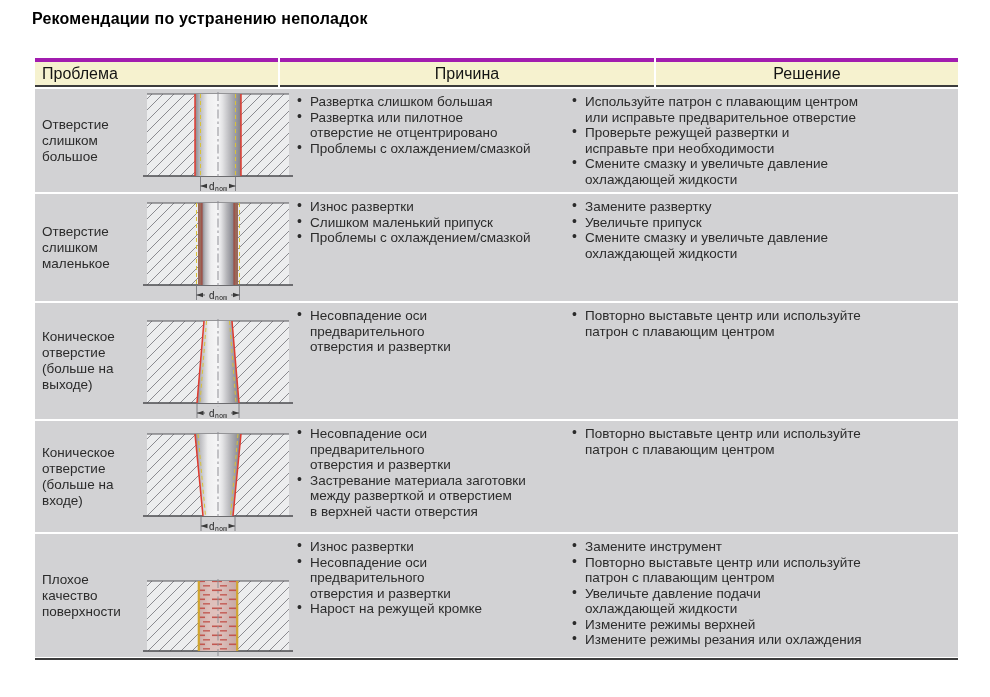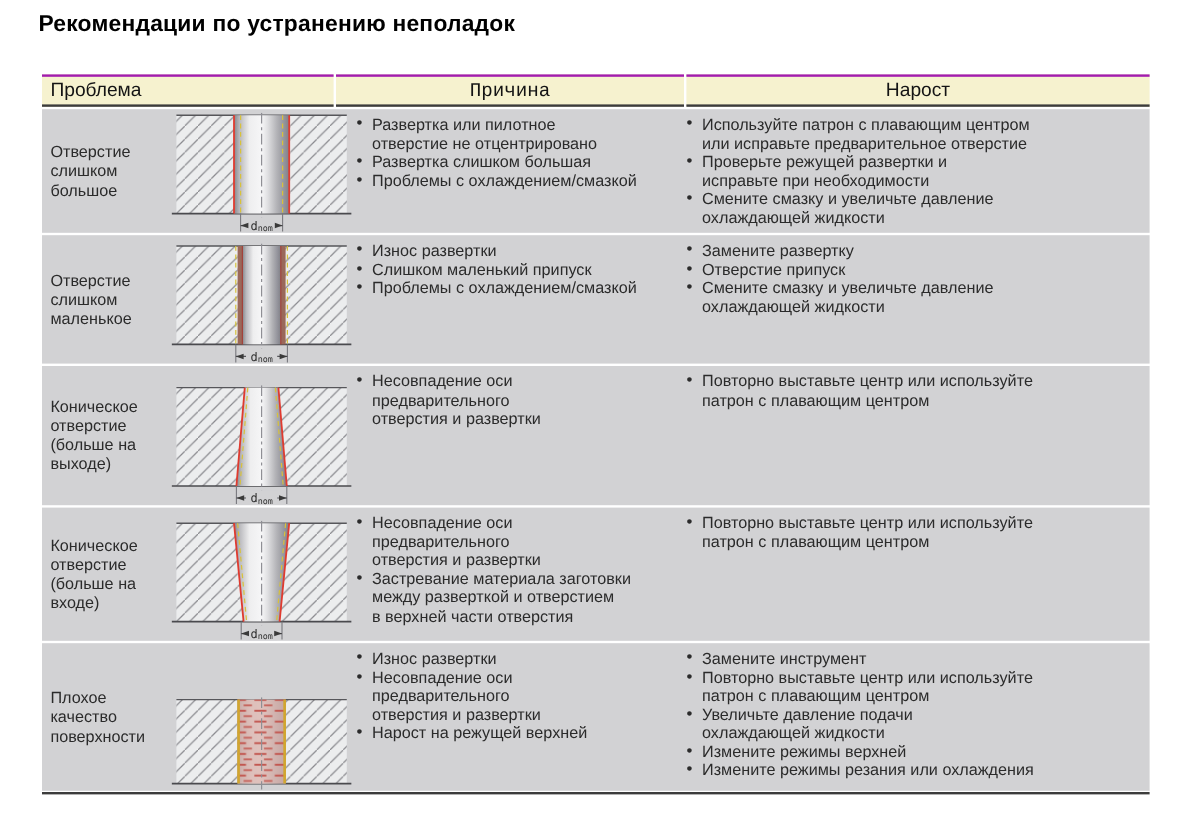--- a/index.html
+++ b/index.html
@@ -8,7 +8,7 @@
     font-family:"Liberation Sans",sans-serif;color:#2b2b2b;
   }
   .page{padding:10px 0 0 32px;}
-  .page-title{font-size:19px;font-weight:bold;margin:0;color:#000;letter-spacing:.2px;}
+  .page-title{font-size:16px;font-weight:bold;margin:0;color:#000;letter-spacing:.2px;}
   .ts-table{width:923px;margin-left:3px;margin-top:30px;}
   .thead{display:flex;gap:2px;}
   .th{

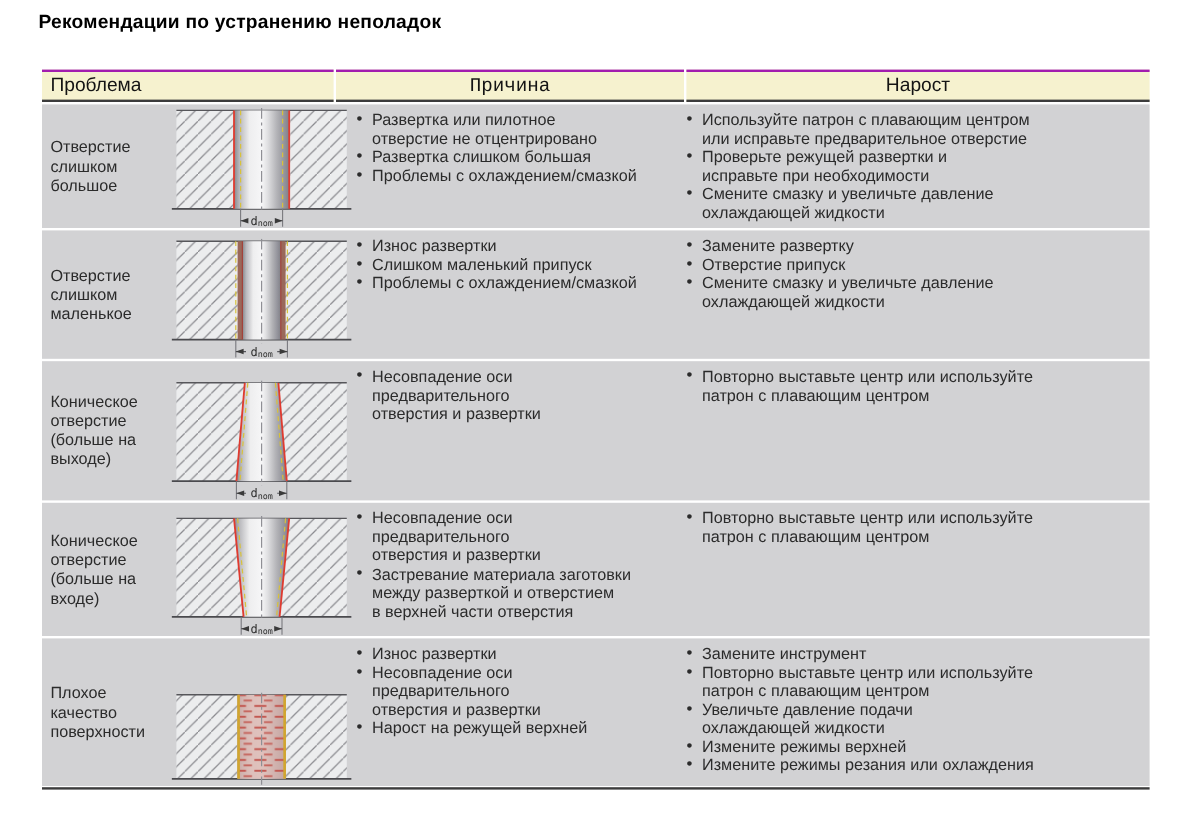--- a/index.html
+++ b/index.html
@@ -12,7 +12,7 @@
   .ts-table{width:923px;margin-left:3px;margin-top:30px;}
   .thead{display:flex;gap:2px;}
   .th{
-    background:#f6f2cf;border-top:2px solid #a21caf;border-bottom:2px solid #3c3c3c;
+    background:#f6f2cf;border-top:4px solid #a21caf;border-bottom:2px solid #3c3c3c;
     height:23px;display:flex;align-items:center;font-size:16px;color:#141414;box-sizing:content-box;
   }
   .th-problem{width:236px;padding-left:7px;}

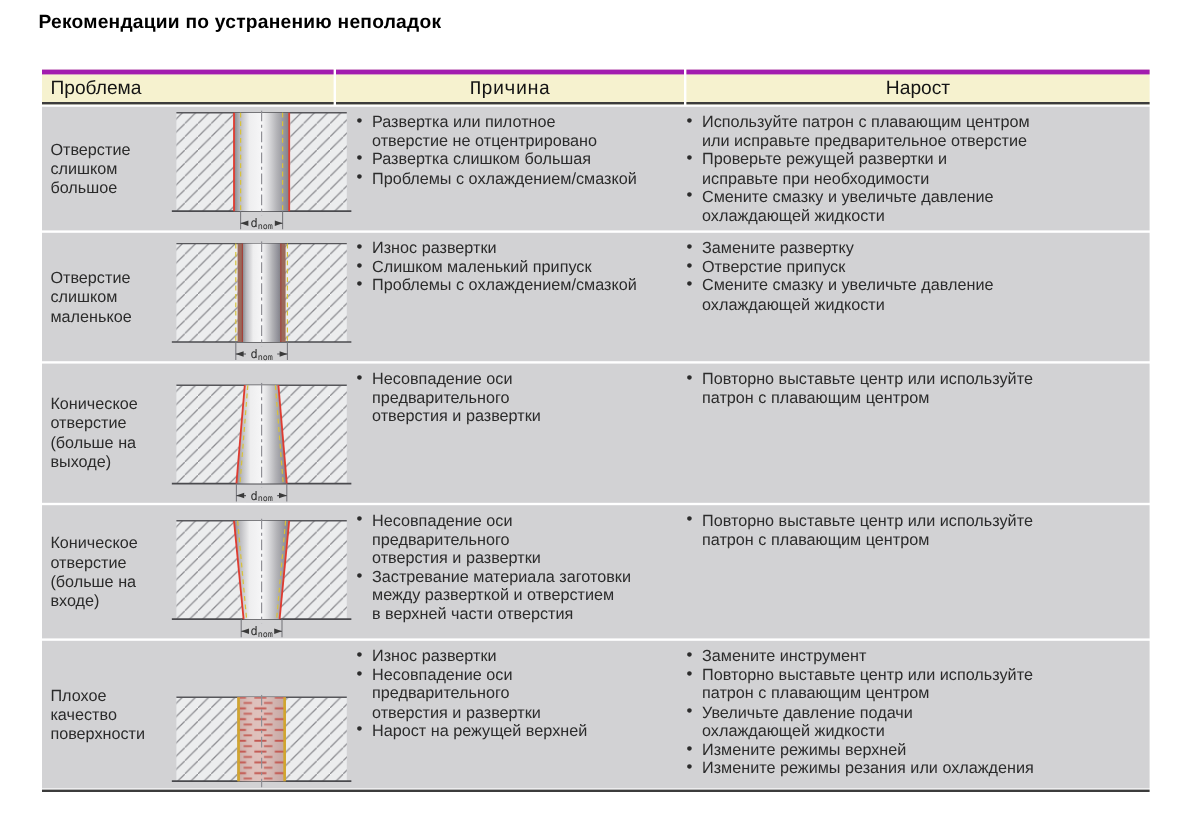--- a/index.html
+++ b/index.html
@@ -16,7 +16,7 @@
     height:23px;display:flex;align-items:center;font-size:16px;color:#141414;box-sizing:content-box;
   }
   .th-problem{width:236px;padding-left:7px;}
-  .th-cause{width:290px;justify-content:center;font-family:Liberation Mono, monospace;}
+  .th-cause{width:374px;justify-content:center;}
   .th-solution{flex:1;justify-content:center;}
   .tbody{display:flex;flex-direction:column;gap:2px;margin-top:2px;}
   .row{display:flex;background:#d2d2d4;}

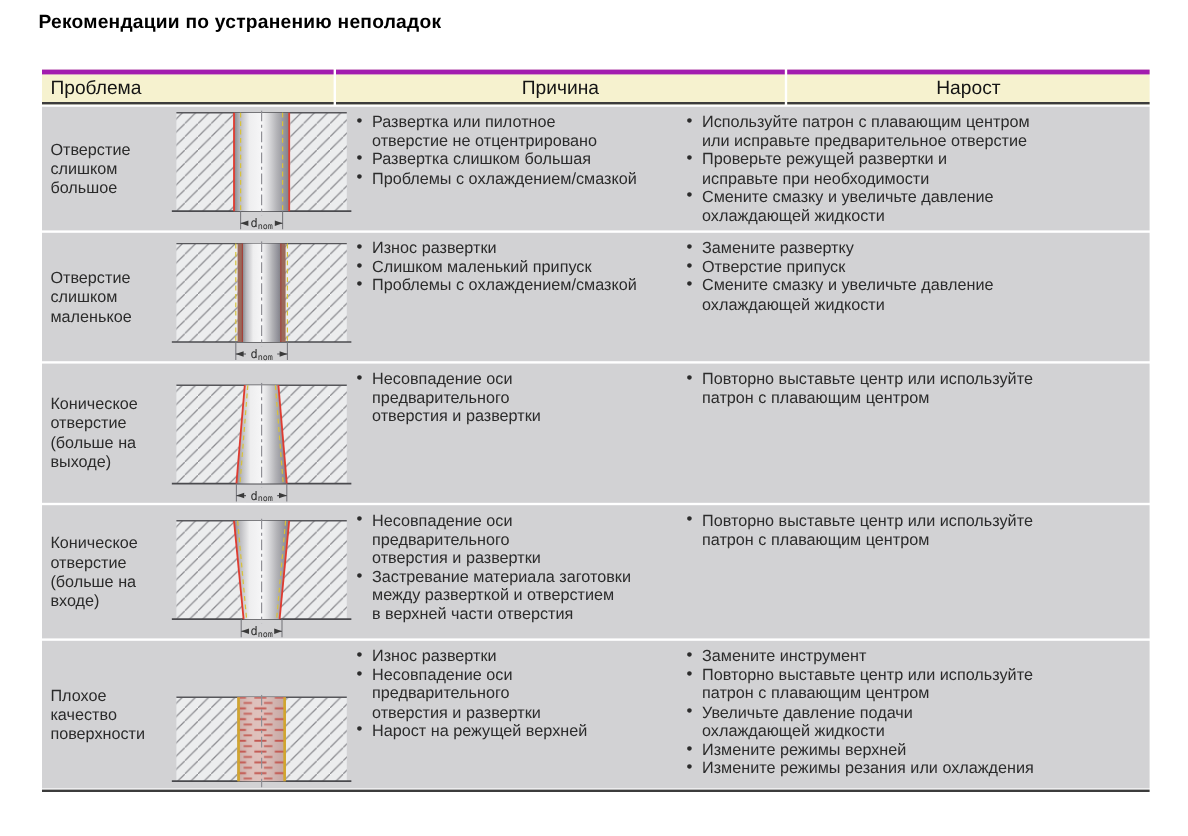--- a/index.html
+++ b/index.html
@@ -81,7 +81,7 @@
     <div class="thead">
       <div class="th th-problem">Проблема</div>
       <div class="th th-cause">Причина</div>
-      <div class="th th-solution">Нарост</div>
+      <div class="th th-solution">Решение</div>
     </div>
     <div class="tbody">
   <div class="row">

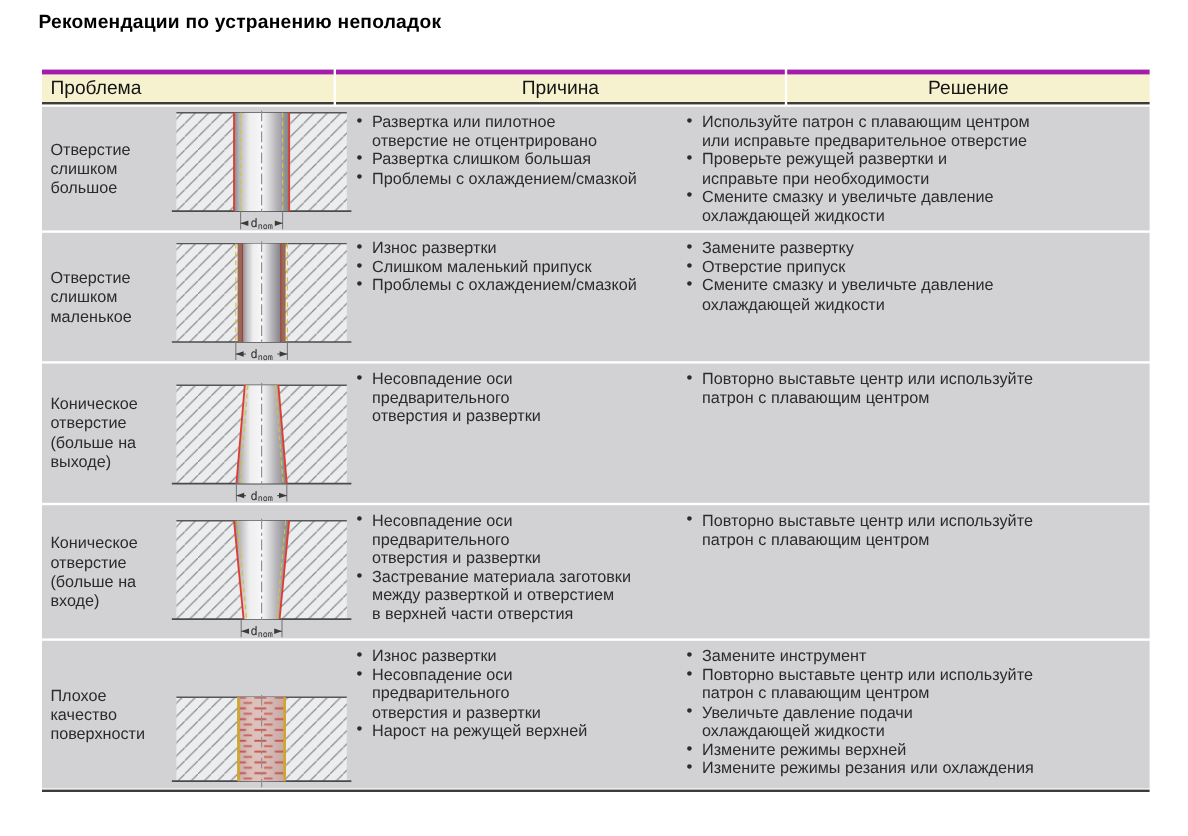--- a/index.html
+++ b/index.html
@@ -112,9 +112,9 @@
             </svg>
           </div>
     <ul class="cell blist causes">
+            <li class="bitem"><span>Развертка слишком большая</span></li>
             <li class="bitem"><span>Развертка или пилотное
 отверстие не отцентрировано</span></li>
-            <li class="bitem"><span>Развертка слишком большая</span></li>
             <li class="bitem"><span>Проблемы с охлаждением/смазкой</span></li>
           </ul>
     <ul class="cell blist solutions">

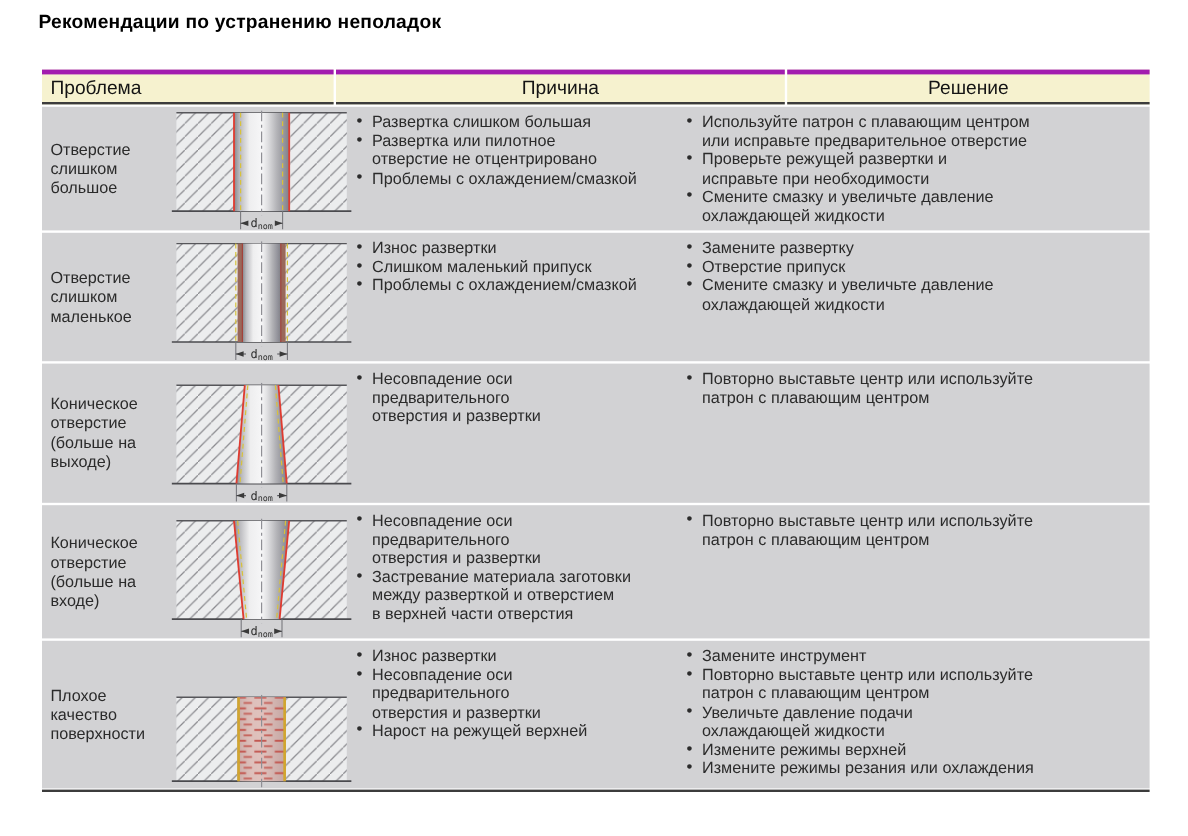--- a/index.html
+++ b/index.html
@@ -163,7 +163,7 @@
           </ul>
     <ul class="cell blist solutions">
             <li class="bitem"><span>Замените развертку</span></li>
-            <li class="bitem"><span>Отверстие припуск</span></li>
+            <li class="bitem"><span>Увеличьте припуск</span></li>
             <li class="bitem"><span>Смените смазку и увеличьте давление
 охлаждающей жидкости</span></li>
           </ul>

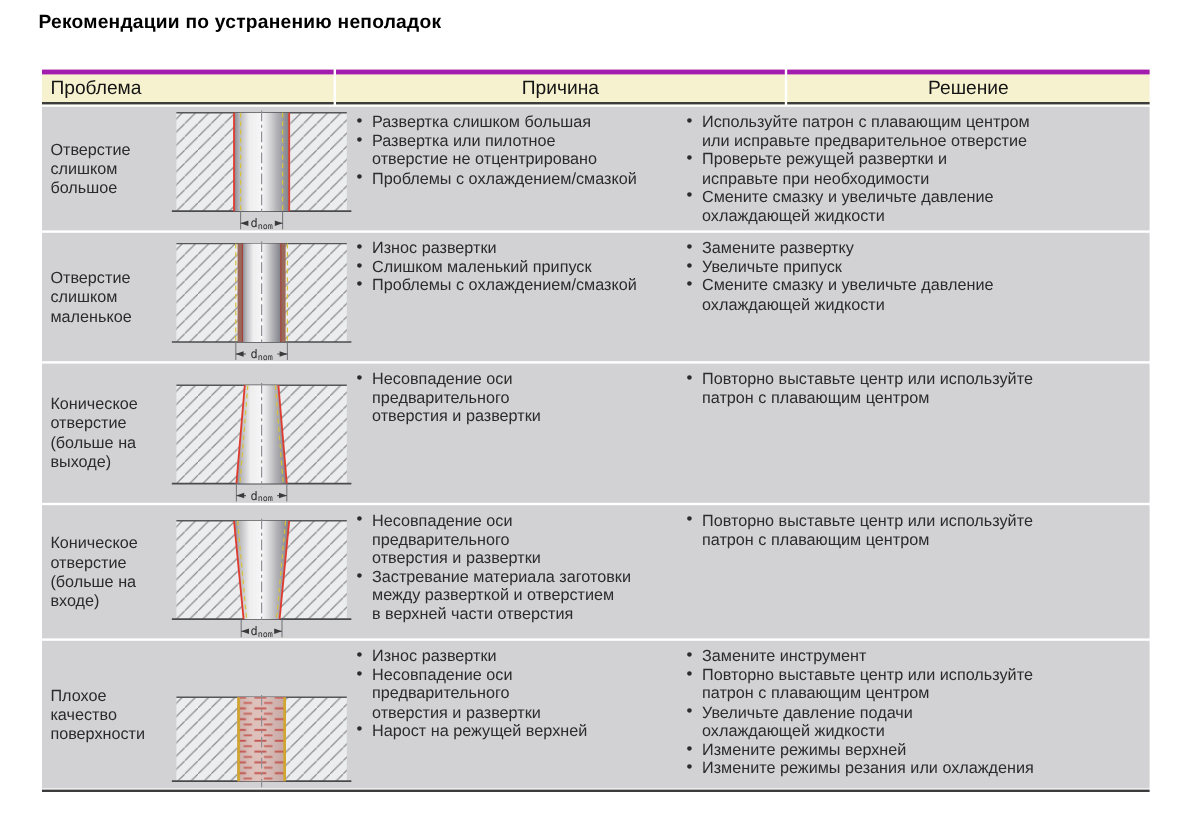--- a/index.html
+++ b/index.html
@@ -275,7 +275,7 @@
             <li class="bitem"><span>Несовпадение оси
 предварительного
 отверстия и развертки</span></li>
-            <li class="bitem"><span>Нарост на режущей верхней</span></li>
+            <li class="bitem"><span>Нарост на режущей кромке</span></li>
           </ul>
     <ul class="cell blist solutions">
             <li class="bitem"><span>Замените инструмент</span></li>

